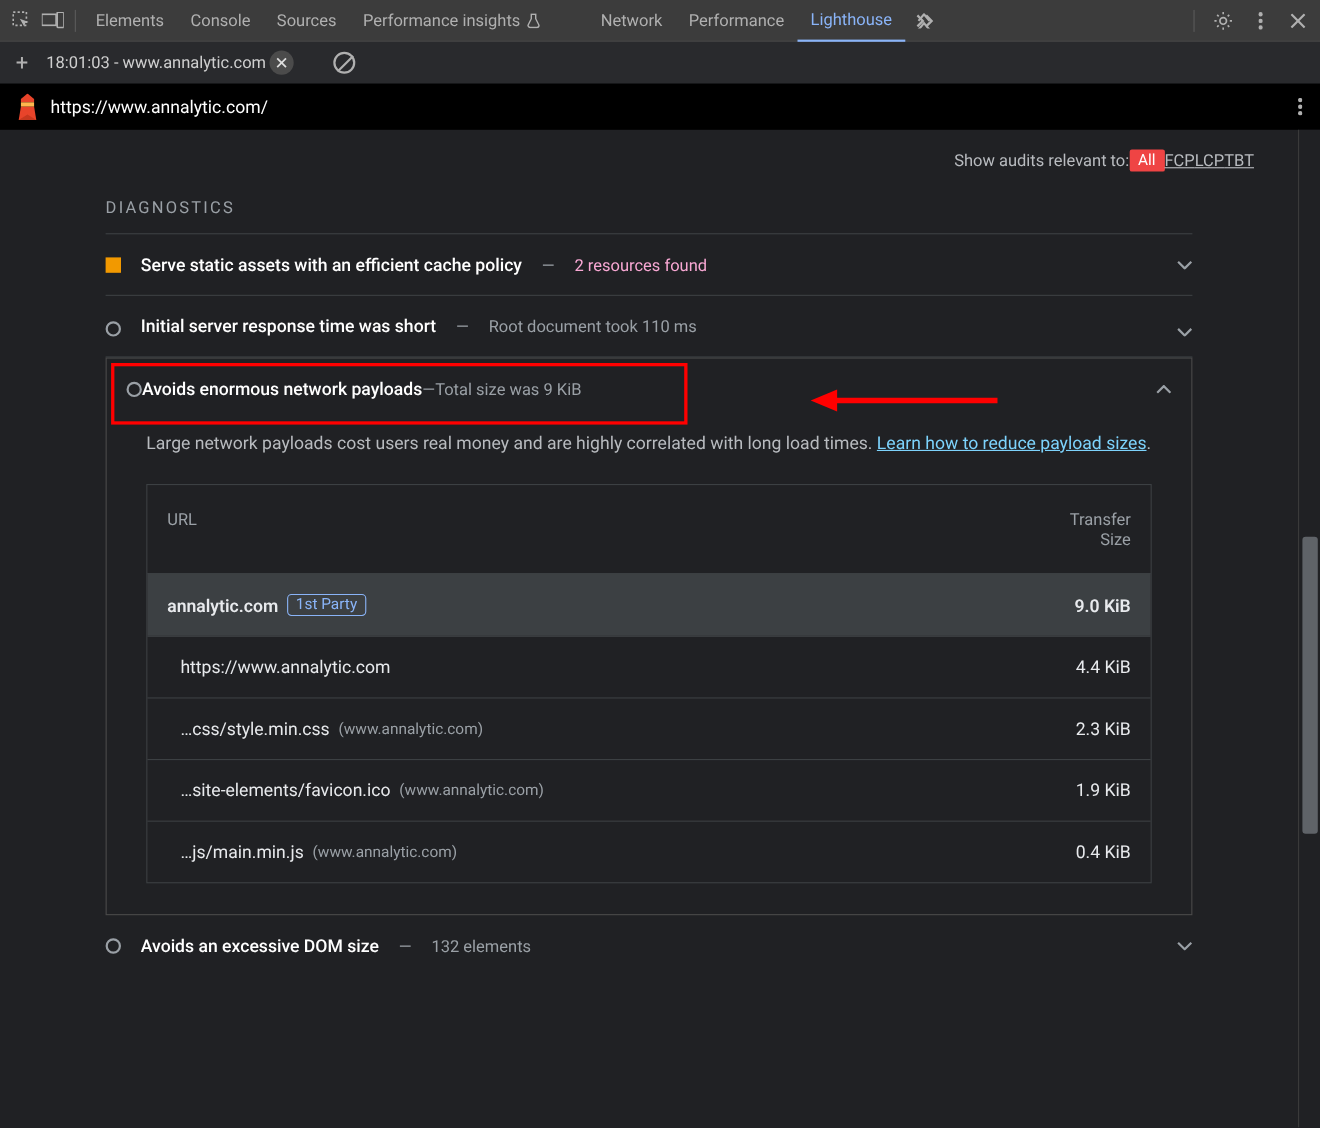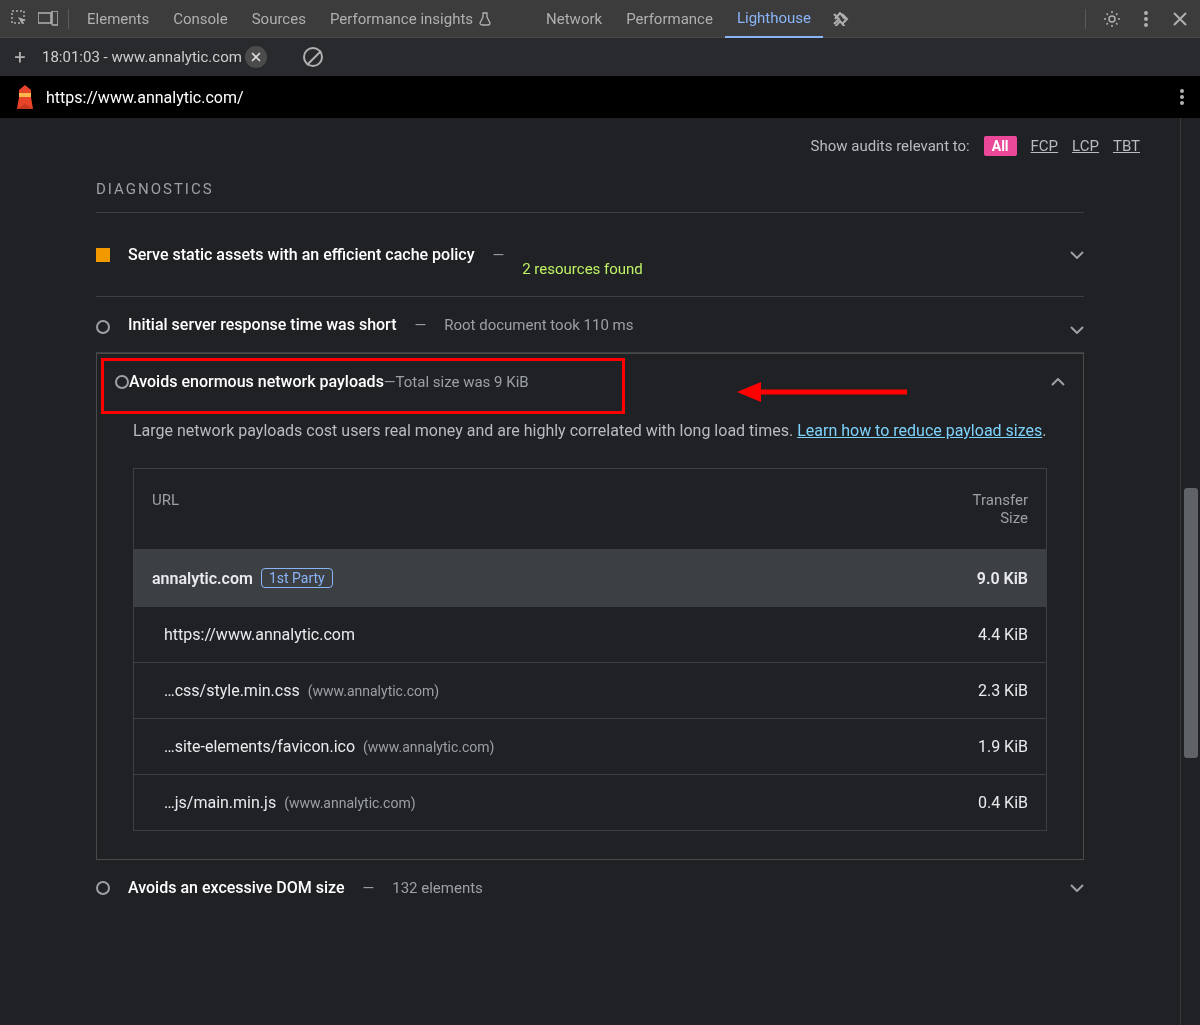--- a/index.html
+++ b/index.html
@@ -55,7 +55,7 @@
 .content { flex:1; padding: 18px 0 0 0; height: calc(1025px - 38px - 38px - 42px); }
 .scroll-col { width:20px; background:#202124; border-left:1px solid #3a3a3a; position:relative; height: calc(1025px - 38px - 38px - 42px);}
 .scroll-thumb { position:absolute; left:3px; width:14px; background:#5f6368; border-radius:3px;}
-.filter-row { display:flex; align-items:center; justify-content:flex-end; gap:14px; padding: 0 40px 14px 40px; color:#b8bbbf; font-size:15px;}
+.filter-row { display:flex; align-items:center; justify-content:flex-end; padding: 0 40px 14px 40px; color:#b8bbbf; font-size:15px;}
 .all-badge { background:#ec4899; color:#fff; padding:2px 8px; border-radius:2px; font-size:14px;font-weight:bold;}
 .metric-link { text-decoration: underline; color:#b8bbbf; cursor:pointer;}
 .diag-title { letter-spacing:2px; color:#9aa0a6; font-size:15px; padding: 10px 96px 14px; }

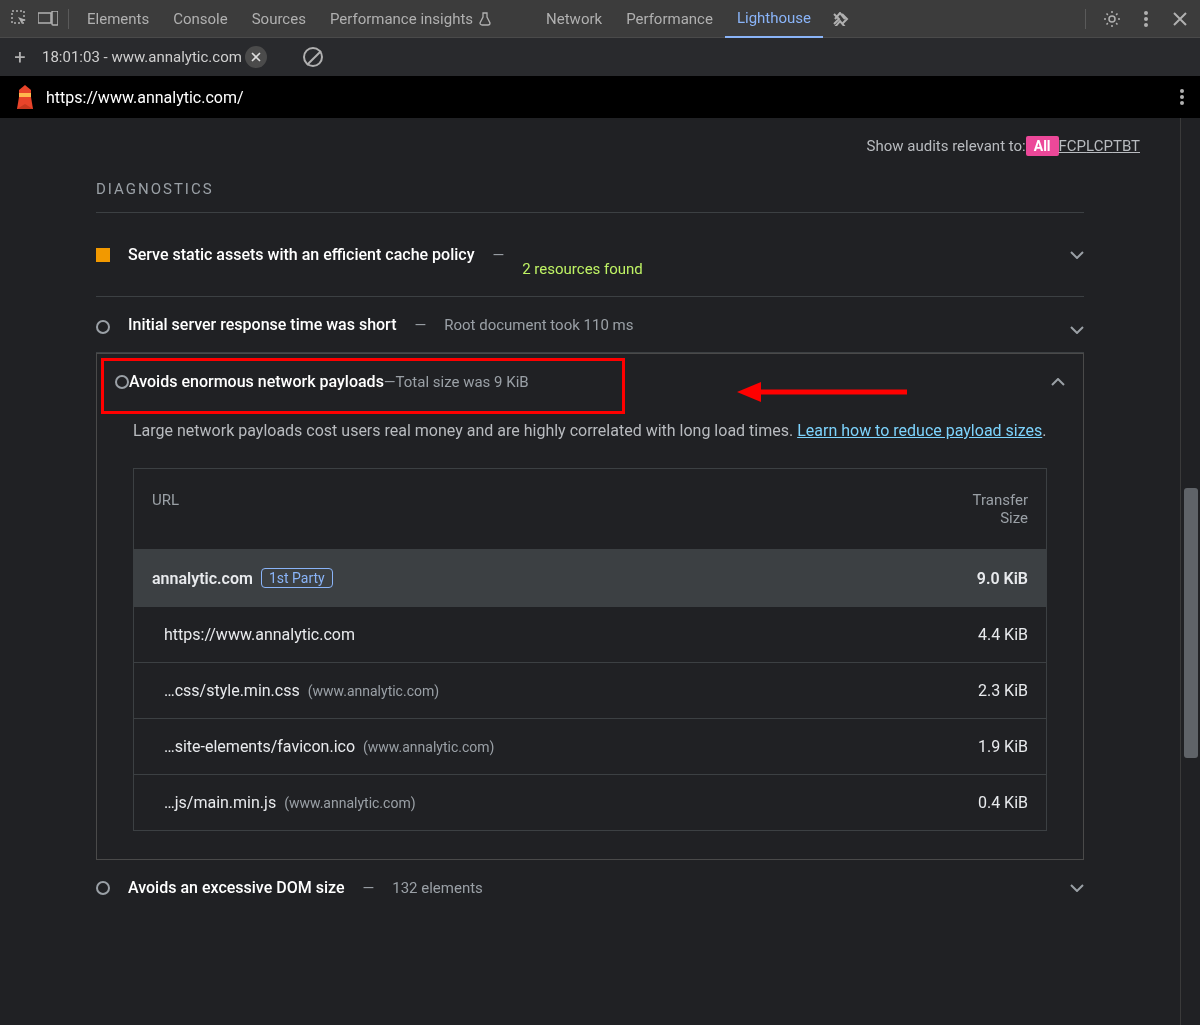--- a/index.html
+++ b/index.html
@@ -56,7 +56,7 @@
 .scroll-col { width:20px; background:#202124; border-left:1px solid #3a3a3a; position:relative; height: calc(1025px - 38px - 38px - 42px);}
 .scroll-thumb { position:absolute; left:3px; width:14px; background:#5f6368; border-radius:3px;}
 .filter-row { display:flex; align-items:center; justify-content:flex-end; padding: 0 40px 14px 40px; color:#b8bbbf; font-size:15px;}
-.all-badge { background:#ec4899; color:#fff; padding:2px 8px; border-radius:2px; font-size:14px;font-weight:bold;}
+.all-badge { background:#ef4444; color:#fff; padding:2px 8px; border-radius:2px; font-size:14px;}
 .metric-link { text-decoration: underline; color:#b8bbbf; cursor:pointer;}
 .diag-title { letter-spacing:2px; color:#9aa0a6; font-size:15px; padding: 10px 96px 14px; }
 .diag-list { padding: 0 96px; }

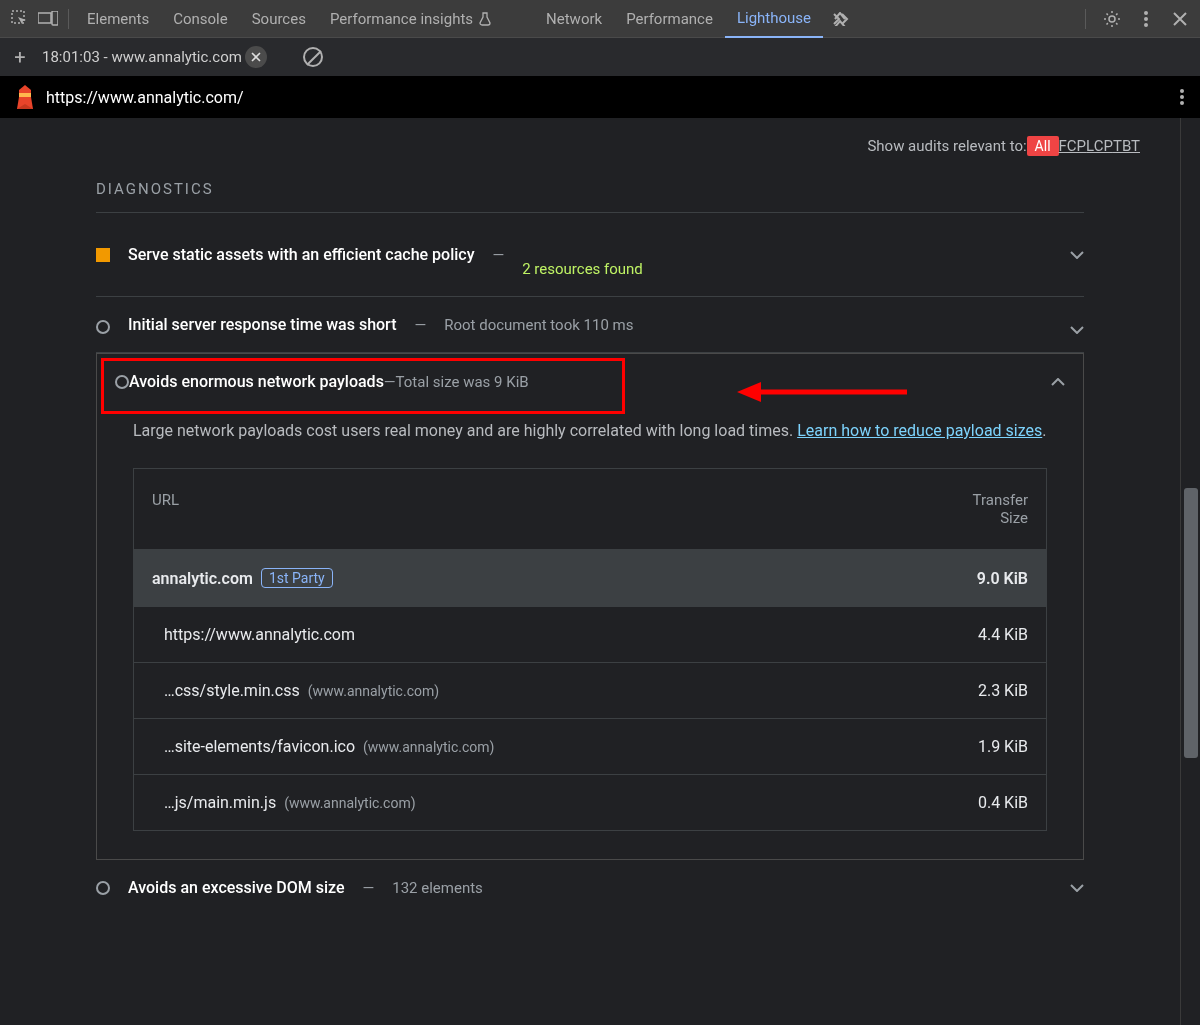--- a/index.html
+++ b/index.html
@@ -66,7 +66,7 @@
 .circ-icon { width:14px; height:14px; border:2px solid #9aa0a6; border-radius:50%; }
 .diag-title-text { color:#fff; font-size:16px; font-weight:500;}
 .diag-sub { color:#9aa0a6; font-size:15px;}
-.diag-sub.orange { color:#bef264;margin-top:29px;}
+.diag-sub.orange { color:#f9a8d4;}
 .diag-chevron { margin-left:auto; color:#9aa0a6; }
 .expanded-box { border:1px solid #4a4a4a; margin: 0 96px; }
 .ex-header { display:flex; align-items:center; padding:18px 18px; position:relative;}

